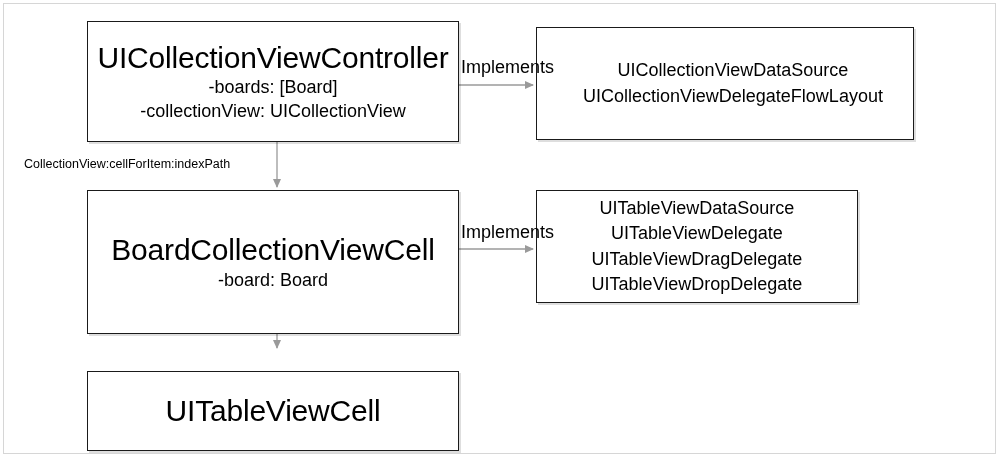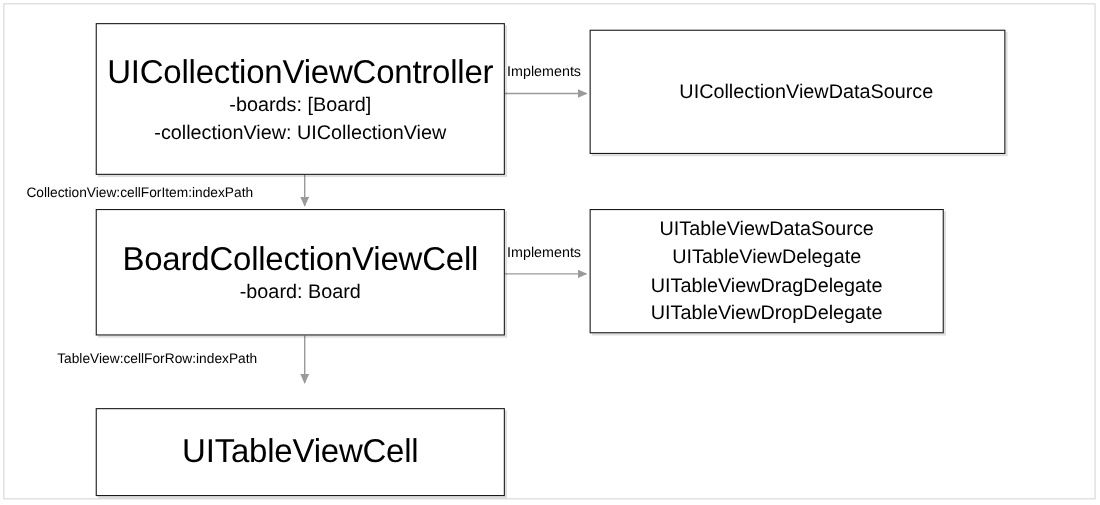--- a/index.html
+++ b/index.html
@@ -88,7 +88,7 @@
   }
 
   
-  #node-collectionviewcontroller { left: 87px;  top: 21px;  width: 372px; height: 138px; }
+  #node-collectionviewcontroller { left: 87px;  top: 21px;  width: 372px; height: 121px; }
   #node-collectionview-ifaces    { left: 536px; top: 27px;  width: 378px; height: 113px; padding-left: 16px; }
   #node-boardcollectionviewcell  { left: 87px;  top: 190px; width: 372px; height: 115px; }
   #node-tableview-ifaces         { left: 536px; top: 190px; width: 322px; height: 113px; }

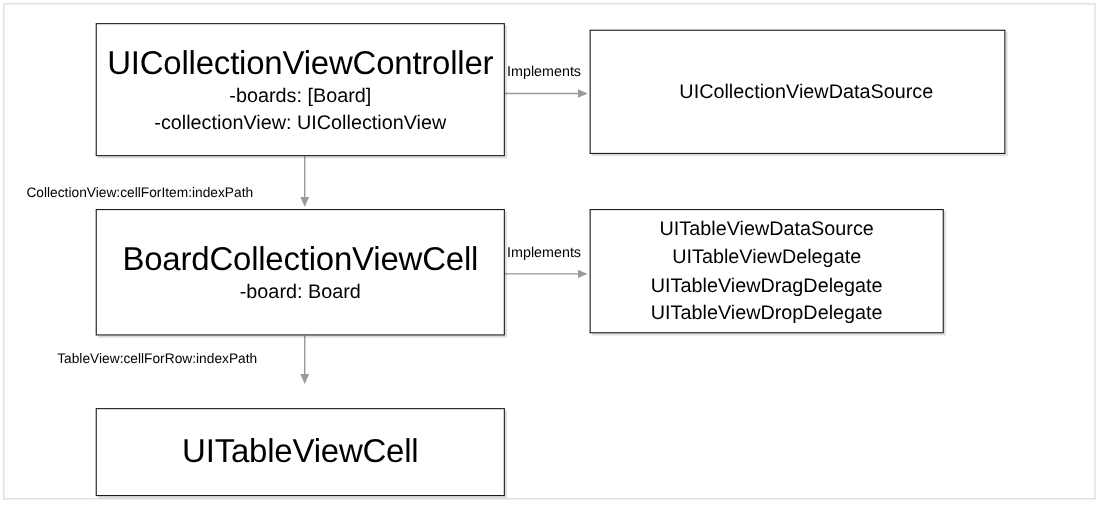--- a/index.html
+++ b/index.html
@@ -77,7 +77,7 @@
   
   .edge-label {
     position: absolute;
-    font-size: 13px;
+    font-size: 18px;
     font-weight: 400;
     color: #000000;
     white-space: nowrap;

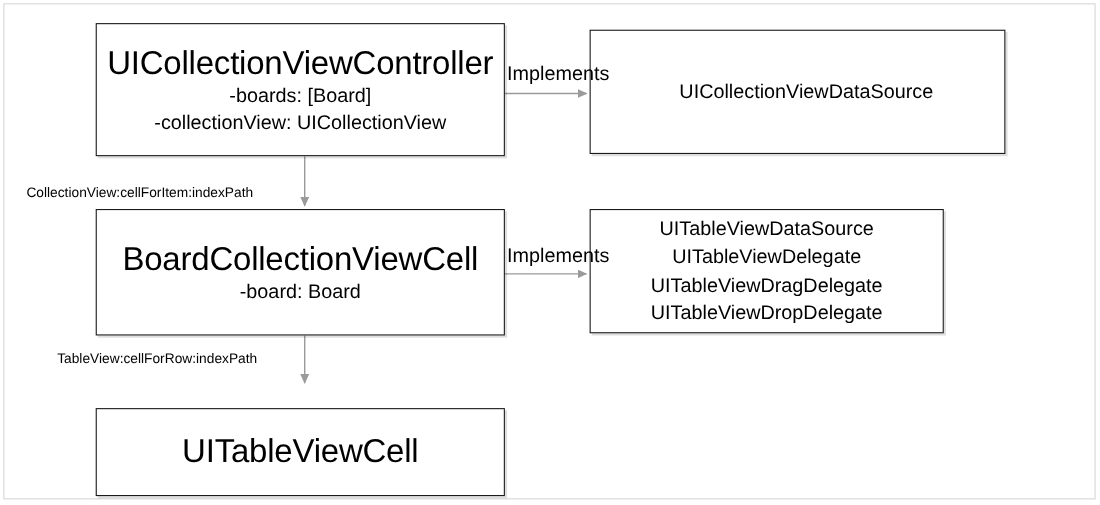--- a/index.html
+++ b/index.html
@@ -134,6 +134,7 @@
   <div class="node" id="node-collectionview-ifaces">
     <div class="iface-list">
       <div>UICollectionViewDataSource</div>
+      <div>UICollectionViewDelegateFlowLayout</div>
     </div>
   </div>
 

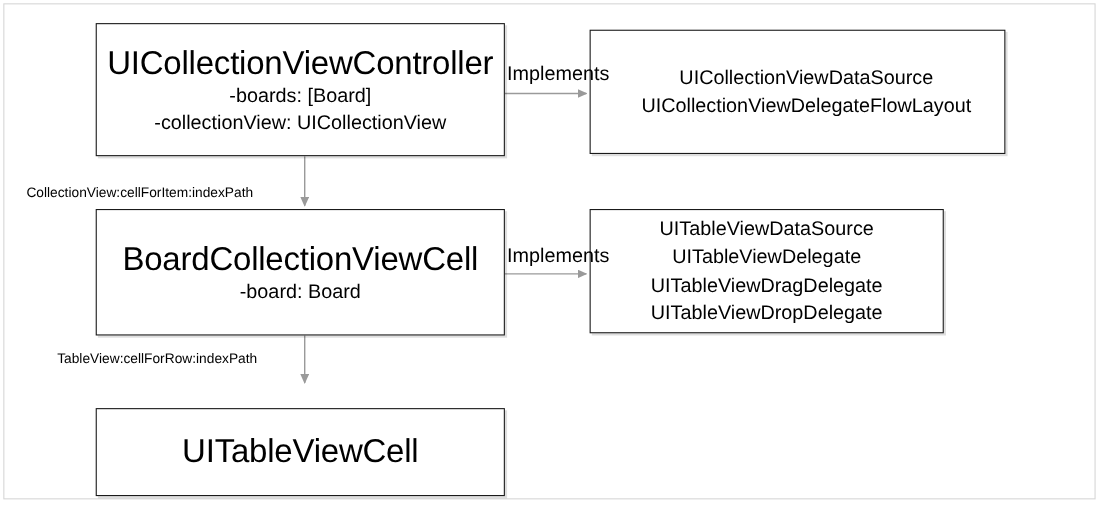--- a/index.html
+++ b/index.html
@@ -97,7 +97,7 @@
   
   #label-implements-1 { left: 461px; top: 57px; }
   #label-implements-2 { left: 461px; top: 222px; }
-  #label-cellforitem  { left: 24px;  top: 168px; }
+  #label-cellforitem  { left: 24px;  top: 157px; }
   #label-cellforrow   { left: 52px;  top: 319px; }
 </style>
 </head>

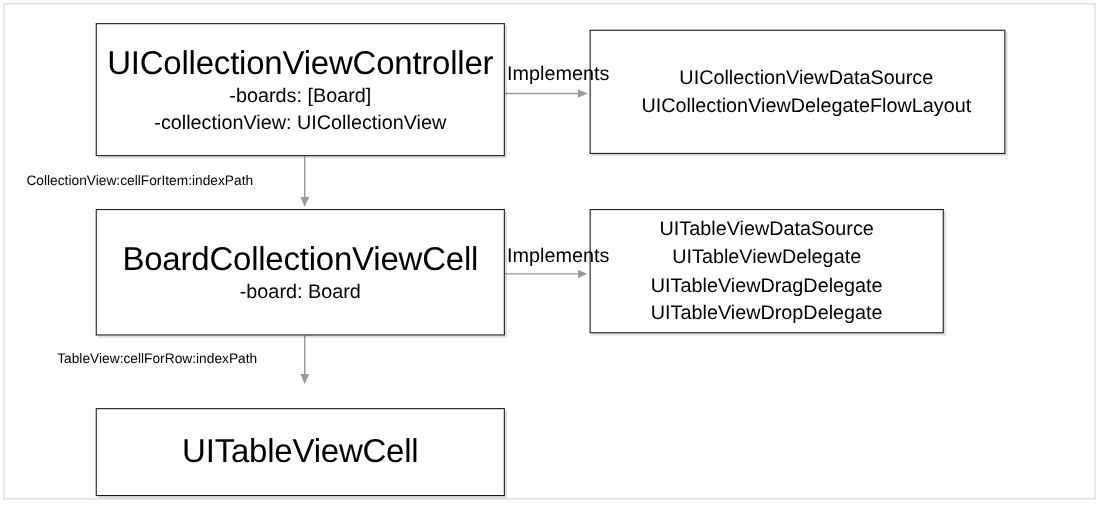--- a/index.html
+++ b/index.html
@@ -90,7 +90,7 @@
   
   #node-collectionviewcontroller { left: 87px;  top: 21px;  width: 372px; height: 121px; }
   #node-collectionview-ifaces    { left: 536px; top: 27px;  width: 378px; height: 113px; padding-left: 16px; }
-  #node-boardcollectionviewcell  { left: 87px;  top: 190px; width: 372px; height: 115px; }
+  #node-boardcollectionviewcell  { left: 87px;  top: 190px; width: 372px; height: 144px; }
   #node-tableview-ifaces         { left: 536px; top: 190px; width: 322px; height: 113px; }
   #node-uitableviewcell          { left: 87px;  top: 351px; width: 372px; height: 80px; margin-top: 20px; }
 

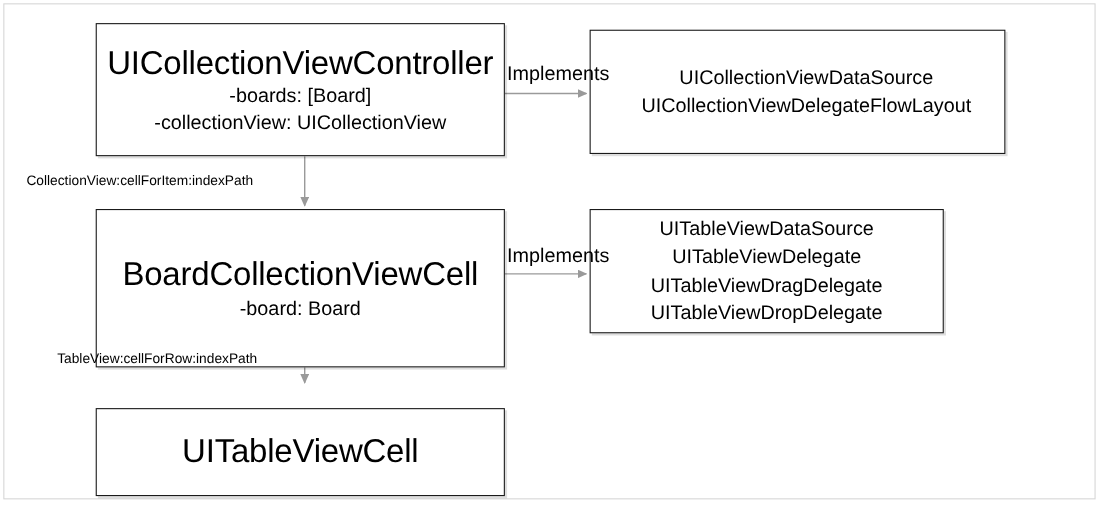--- a/index.html
+++ b/index.html
@@ -164,7 +164,6 @@
 
   <div class="edge-label small" id="label-cellforitem">CollectionView:cellForItem:indexPath</div>
 
-  <div class="edge-label small" id="label-cellforrow">TableView:cellForRow:indexPath</div>
 
 </div>
 

